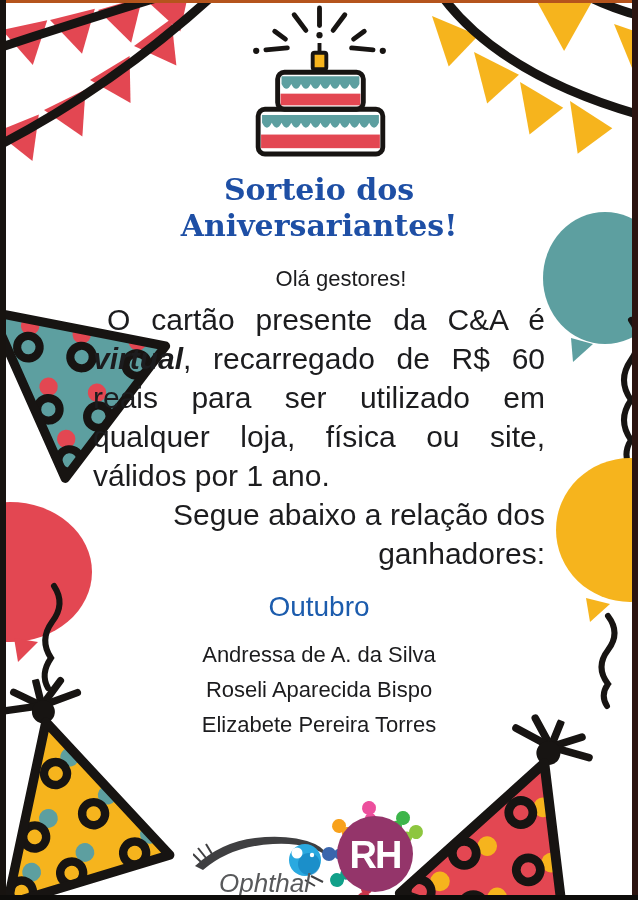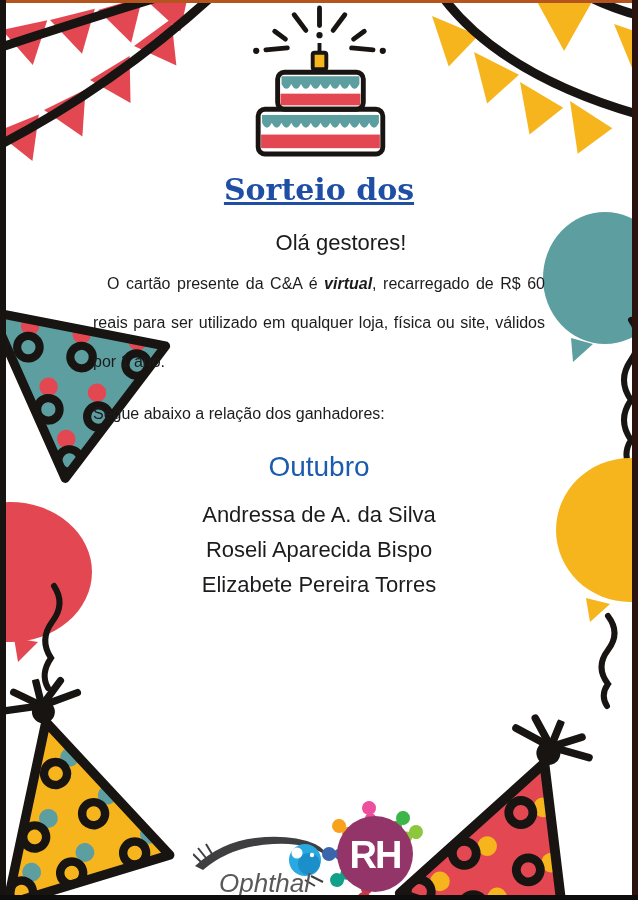--- a/index.html
+++ b/index.html
@@ -15,7 +15,7 @@
   .content{position:relative;z-index:5;}
   .cake-wrap{text-align:center;padding-top:2px;height:162px;}
   .title{font-family:"DejaVu Serif",serif;font-weight:700;color:var(--title-blue);
-         text-align:center;font-size:30px;line-height:36px;margin:8px 0 0;text-decoration:underline;}
+         text-align:center;font-size:30px;line-height:36px;margin:8px 0 0;}
   .greeting{text-align:center;font-size:22px;margin-top:22px;color:var(--body-text);padding-left:44px;}
   .bodytext{width:452px;margin:8px auto 0;font-size:16px;line-height:39px;
             color:var(--body-text);}

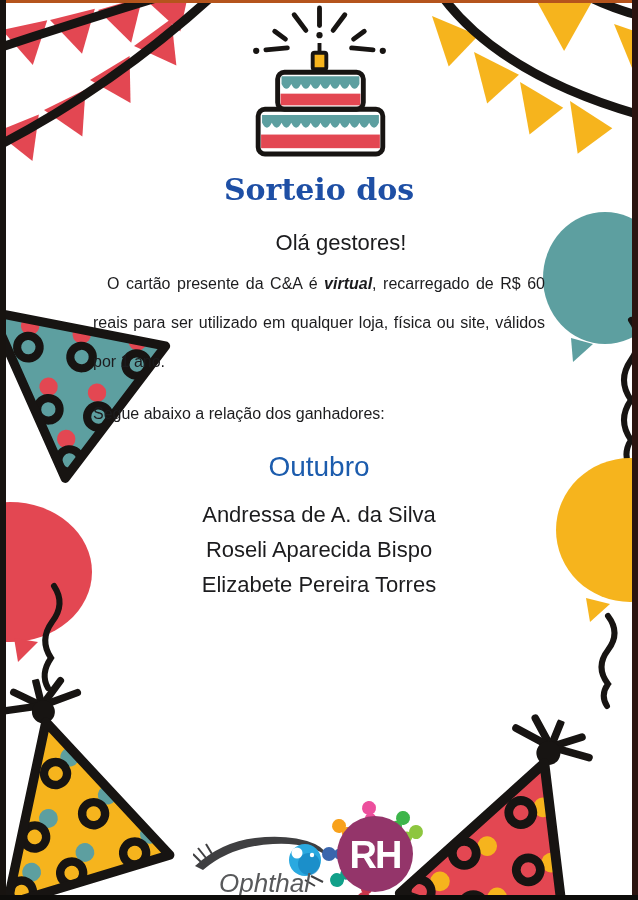--- a/index.html
+++ b/index.html
@@ -216,6 +216,7 @@
 
     <h1 class="title">
       <span>Sorteio dos</span><br>
+      <span>Aniversariantes!</span>
     </h1>
 
     <div class="greeting">Olá gestores!</div>

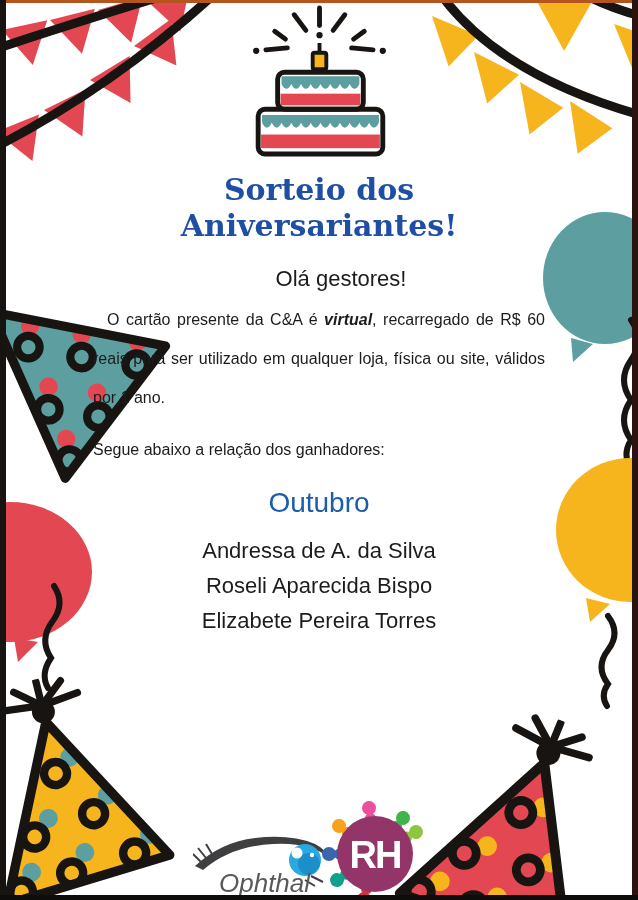--- a/index.html
+++ b/index.html
@@ -17,7 +17,7 @@
   .title{font-family:"DejaVu Serif",serif;font-weight:700;color:var(--title-blue);
          text-align:center;font-size:30px;line-height:36px;margin:8px 0 0;}
   .greeting{text-align:center;font-size:22px;margin-top:22px;color:var(--body-text);padding-left:44px;}
-  .bodytext{width:452px;margin:8px auto 0;font-size:16px;line-height:39px;
+  .bodytext{width:452px;margin:8px auto 0;font-size:30px;line-height:39px;
             color:var(--body-text);}
   .bodytext p{margin:0;text-align:justify;}
   .bodytext p.indent{text-indent:14px;}

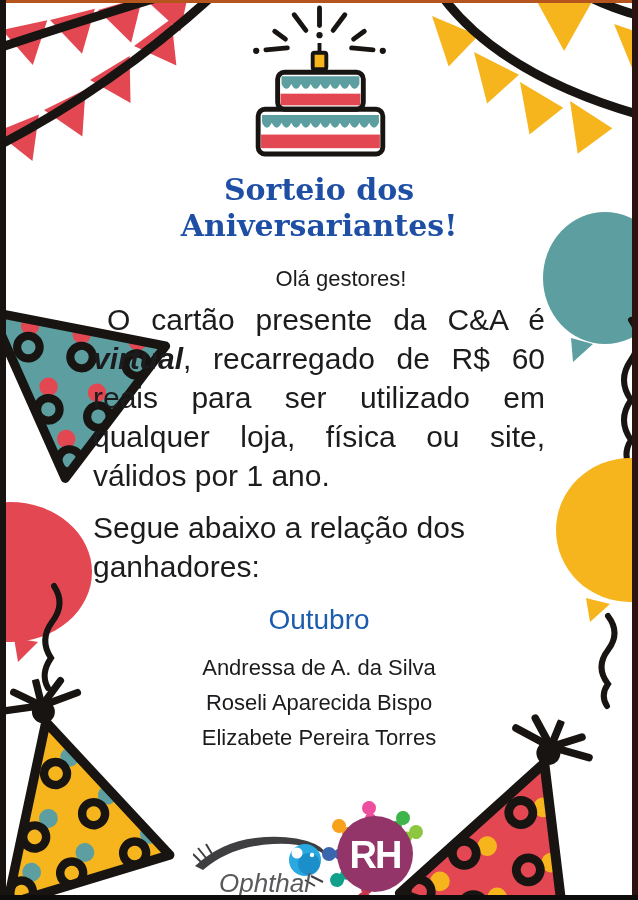--- a/index.html
+++ b/index.html
@@ -21,7 +21,7 @@
             color:var(--body-text);}
   .bodytext p{margin:0;text-align:justify;}
   .bodytext p.indent{text-indent:14px;}
-  .bodytext p.noj{text-align:left;margin-top:13px;}
+  .bodytext p.noj{text-align:right;}
   .month{font-family:Liberation Sans, sans-serif;color:var(--month-blue);text-align:center;
          font-size:28px;margin-top:18px;font-weight:400;}
   .winners{margin-top:14px;}

